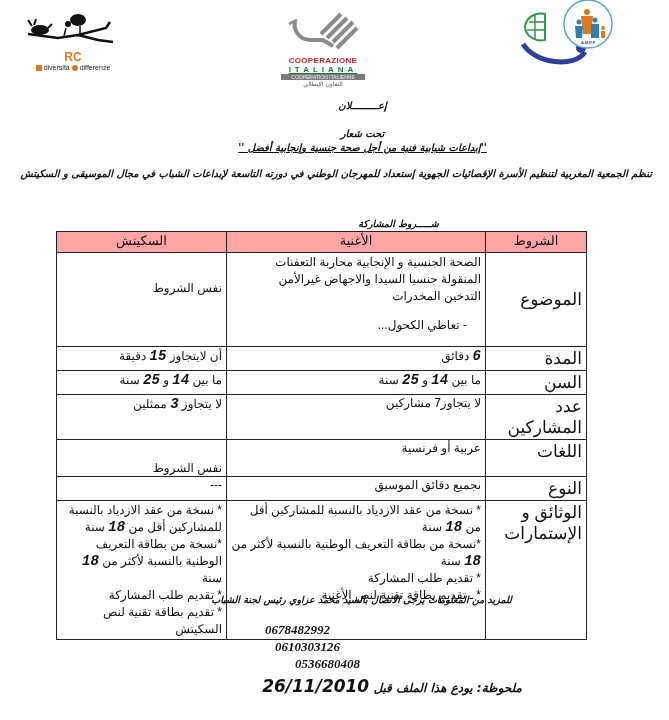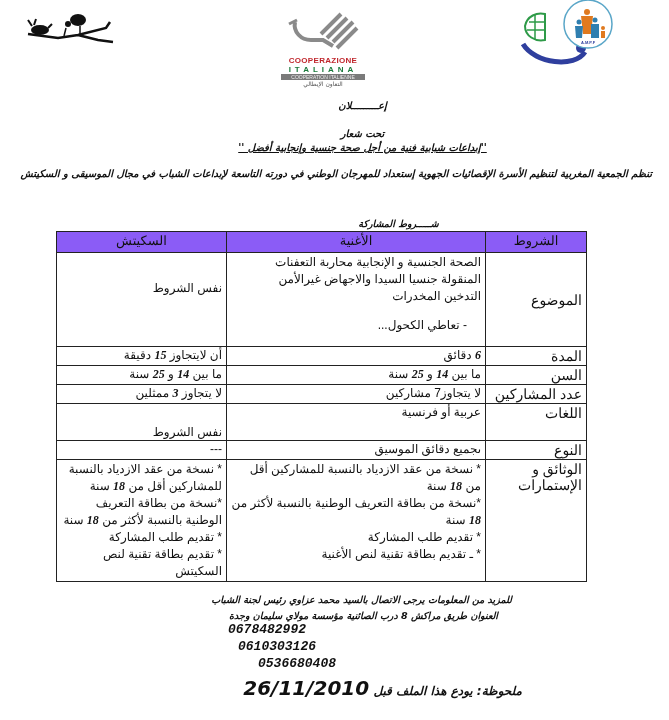--- a/index.html
+++ b/index.html
@@ -53,6 +53,15 @@
     <circle cx="50" cy="14" r="3" fill="#111"></circle>
     <path d="M48 18 L46 26 M62 16 L62 25" stroke="#111" stroke-width="1.5"></path>
   </svg>
+  <div style="text-align:center;margin-top:-4px;">
+    <div class="rc-text">RC</div>
+    <div class="rc-sub">
+      <span class="rc-sq"></span>
+      <span>diversità</span>
+      <span class="rc-dot"></span>
+      <span>differenze</span>
+    </div>
+  </div>
 </div>
 
 <div id="logo-coop" class="abs">

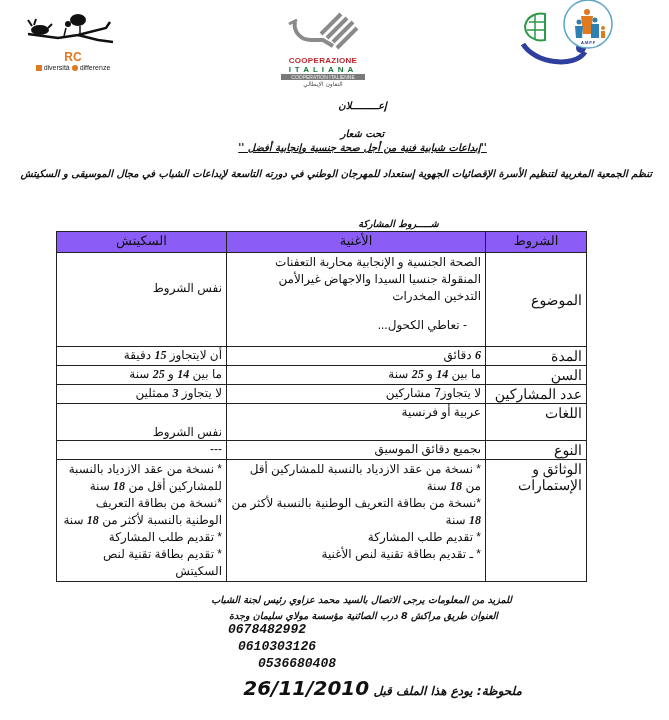--- a/index.html
+++ b/index.html
@@ -10,7 +10,7 @@
   #logo-coop { left:268px; top:10px; width:110px; height:80px; text-align:center; }
   #logo-ampf { left:515px; top:0px; width:115px; height:72px; }
   .coop-t1 { font:bold 8px "Liberation Sans", sans-serif; color:#c0272d; letter-spacing:0.3px; }
-  .coop-t2 { font:bold 8px "Liberation Sans", sans-serif; color:#1a7a3c; letter-spacing:4px; }
+  .coop-t2 { font:bold 8px "Liberation Sans", sans-serif; color:#1a7a3c; letter-spacing:4px;text-decoration:underline; }
   .coop-t3 { font:5px "Liberation Sans", sans-serif; background:#7a7a7a; color:#eee; margin:0 13px; }
   .coop-t4 { font:6px "DejaVu Sans", sans-serif; color:#555; }
   .rc-text { font:bold 12px "Liberation Sans", sans-serif; color:#e07a1f; }

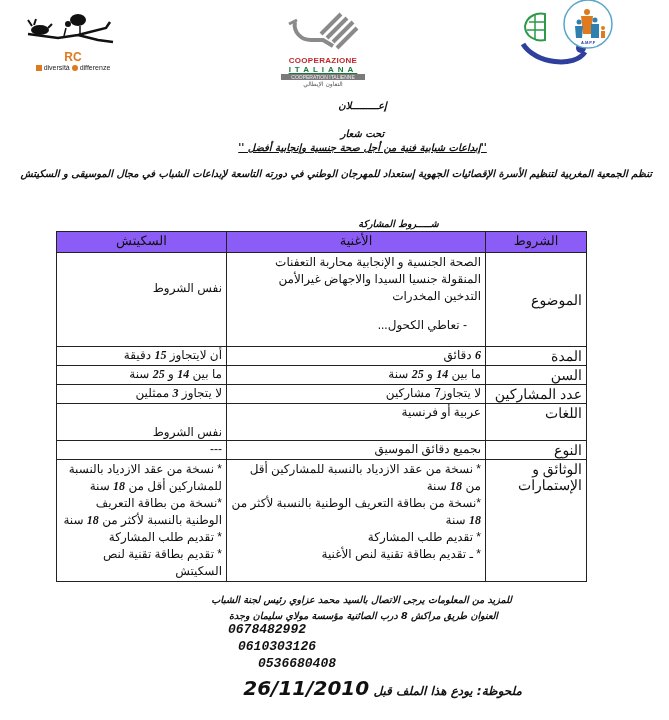--- a/index.html
+++ b/index.html
@@ -28,7 +28,7 @@
 
   table#conditions { position:absolute; left:56px; top:231px; width:531px; border-collapse:collapse; direction:rtl; font-family:"Liberation Sans", sans-serif; font-size:12px; }
   #conditions td, #conditions th { border:1px solid #222; padding:1px 4px; vertical-align:top; }
-  #conditions th { background:#8b5cf6; font-weight:normal; font-size:13px; height:18px; text-align:center; }
+  #conditions th { background:#fca5a5; font-weight:normal; font-size:13px; height:18px; text-align:center; }
   #conditions td.label { width:92px; text-align:right; font-size:14px; }
   #conditions td.song { width:250px; }
   #conditions td.sketch { text-align:right; }

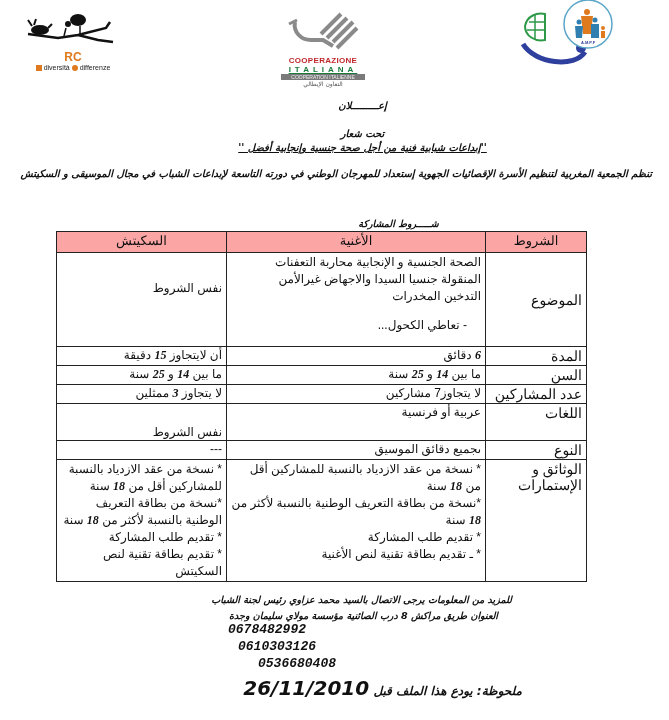--- a/index.html
+++ b/index.html
@@ -29,7 +29,7 @@
   table#conditions { position:absolute; left:56px; top:231px; width:531px; border-collapse:collapse; direction:rtl; font-family:"Liberation Sans", sans-serif; font-size:12px; }
   #conditions td, #conditions th { border:1px solid #222; padding:1px 4px; vertical-align:top; }
   #conditions th { background:#fca5a5; font-weight:normal; font-size:13px; height:18px; text-align:center; }
-  #conditions td.label { width:92px; text-align:right; font-size:14px; }
+  #conditions td.label { width:92px; text-align:right; font-size:17px; }
   #conditions td.song { width:250px; }
   #conditions td.sketch { text-align:right; }
   #conditions td.center { text-align:right; }

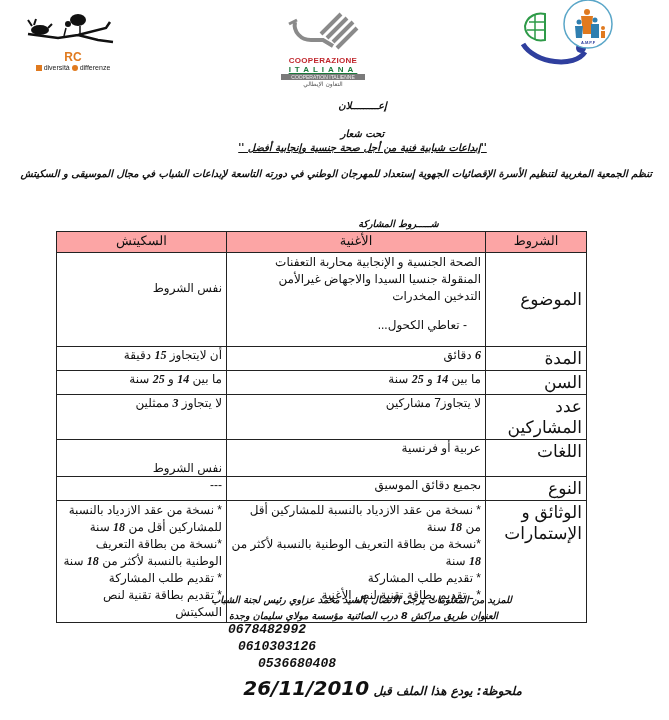--- a/index.html
+++ b/index.html
@@ -33,7 +33,7 @@
   #conditions td.song { width:250px; }
   #conditions td.sketch { text-align:right; }
   #conditions td.center { text-align:right; }
-  .num { font-weight:bold; font-style:italic; font-family:Liberation Serif, serif; font-size:12px; }
+  .num { font-weight:bold; font-style:italic; font-family:Liberation Mono, monospace; font-size:14px; }
   .line { display:block; line-height:17px; }
 
   #contact { top:592px; left:160px; width:352px; direction:rtl; text-align:right; font-size:9.5px; line-height:16px; }

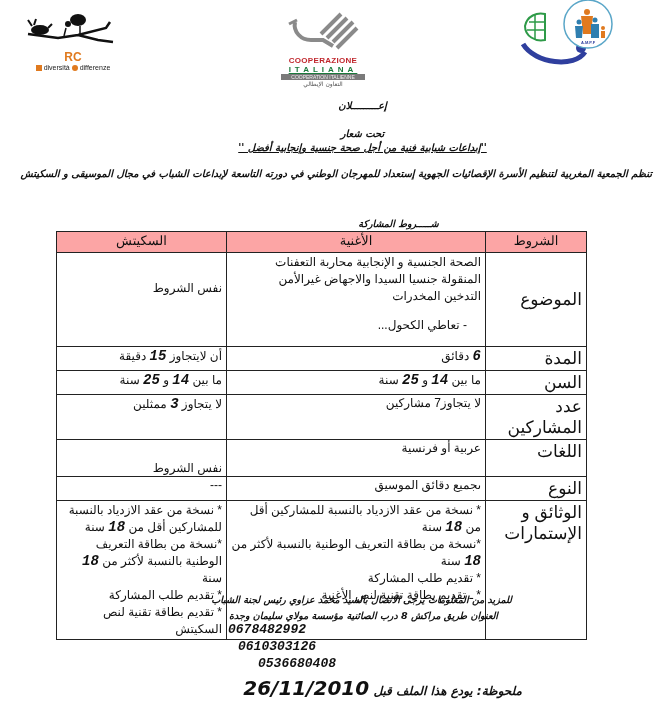--- a/index.html
+++ b/index.html
@@ -165,7 +165,6 @@
 
 <div id="contact" class="abs bi">
   <div>للمزيد من المعلومات يرجى  الاتصال بالسيد محمد عزاوي رئيس لجنة الشباب</div>
-  <div style="padding-right:14px;">العنوان طريق مراكش 8 درب الصائنية مؤسسة مولاي سليمان وجدة</div>
 </div>
 <div class="phone" style="left:228px;top:622px;">0678482992</div>
 <div class="phone" style="left:238px;top:639px;">0610303126</div>

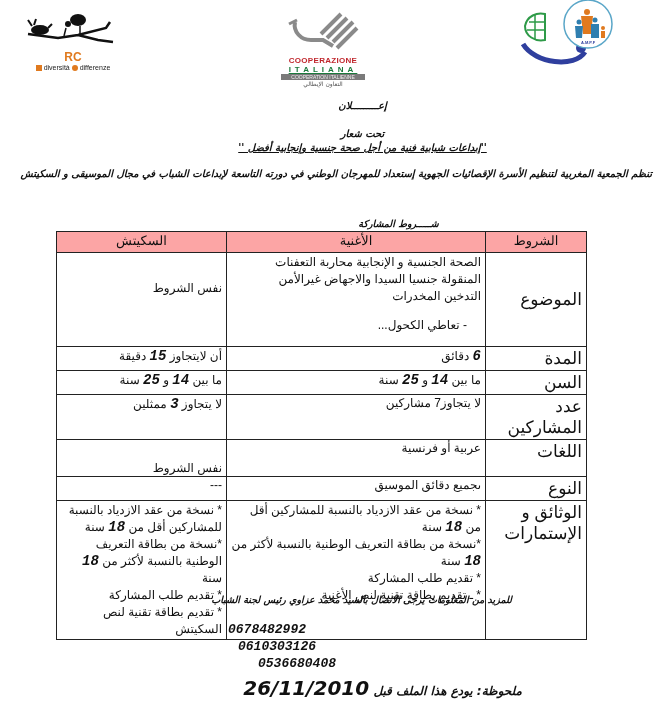--- a/index.html
+++ b/index.html
@@ -37,7 +37,7 @@
   .line { display:block; line-height:17px; }
 
   #contact { top:592px; left:160px; width:352px; direction:rtl; text-align:right; font-size:9.5px; line-height:16px; }
-  .phone { position:absolute; font-family:Liberation Mono, monospace; font-weight:bold; font-style:italic; font-size:13px; direction:ltr; }
+  .phone { position:absolute; font-family:Liberation Serif, serif; font-weight:bold; font-style:italic; font-size:13px; direction:ltr;margin-left:37px; }
   #note { top:676px; left:170px; width:352px; direction:rtl; text-align:right; font-size:12px; }
   #note .date { font-size:20px; font-family:"DejaVu Sans", sans-serif; font-weight:bold; font-style:italic; direction:ltr; unicode-bidi:embed; }
 </style>

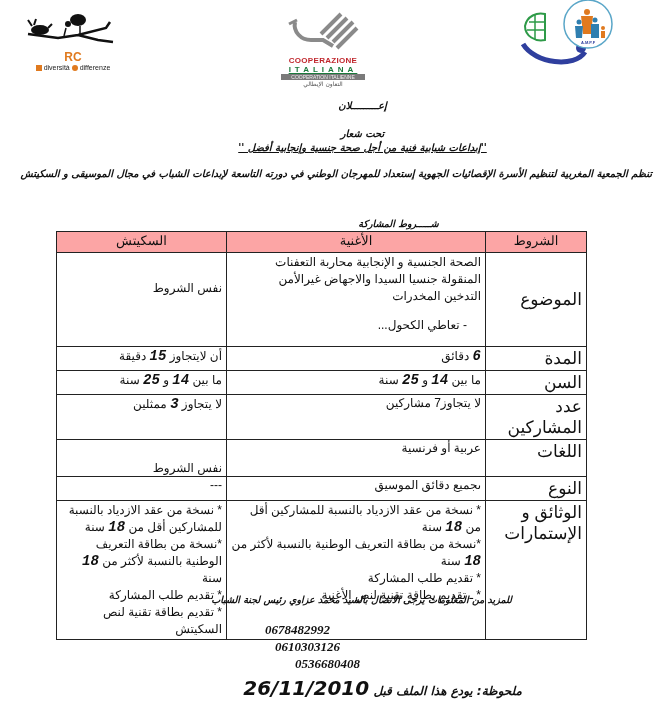--- a/index.html
+++ b/index.html
@@ -39,7 +39,7 @@
   #contact { top:592px; left:160px; width:352px; direction:rtl; text-align:right; font-size:9.5px; line-height:16px; }
   .phone { position:absolute; font-family:Liberation Serif, serif; font-weight:bold; font-style:italic; font-size:13px; direction:ltr;margin-left:37px; }
   #note { top:676px; left:170px; width:352px; direction:rtl; text-align:right; font-size:12px; }
-  #note .date { font-size:20px; font-family:"DejaVu Sans", sans-serif; font-weight:bold; font-style:italic; direction:ltr; unicode-bidi:embed; }
+  #note .date { font-size:17px; font-family:"DejaVu Sans", sans-serif; font-weight:bold; font-style:italic; direction:ltr; unicode-bidi:embed; }
 </style>
 </head>
 <body>

